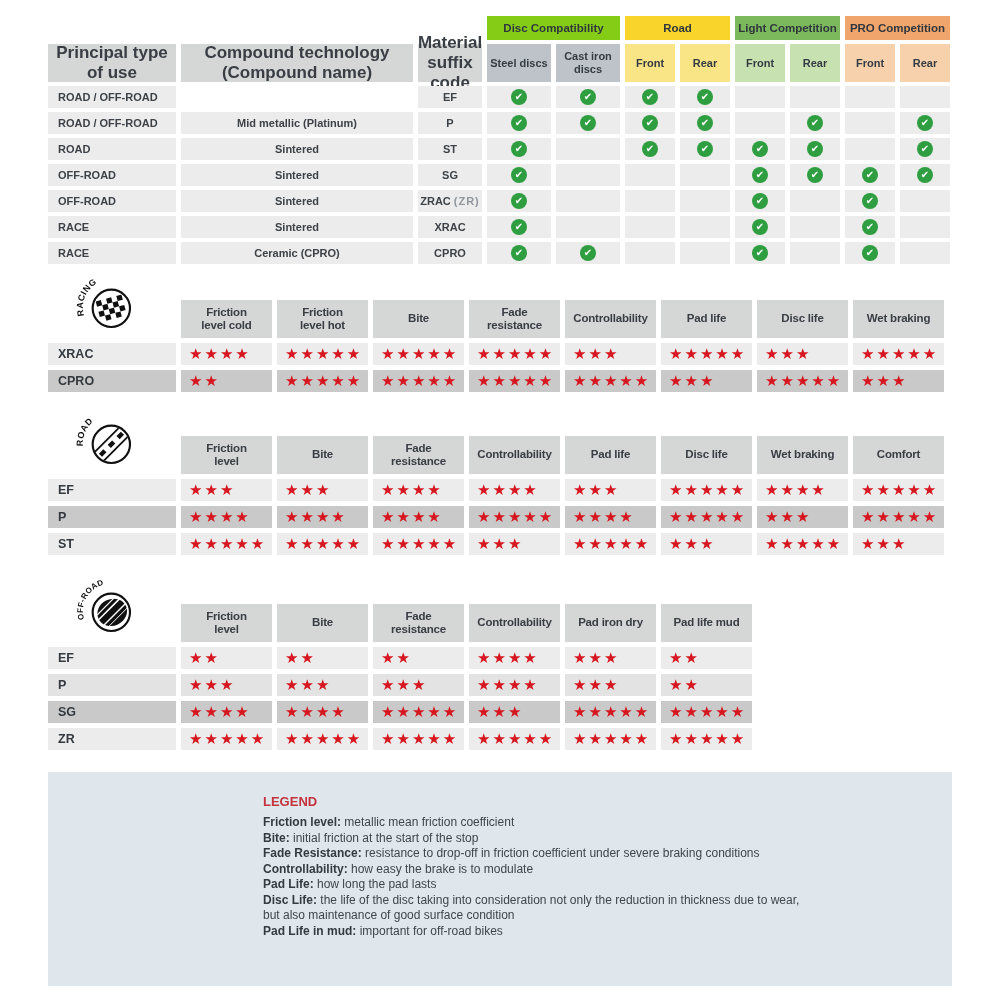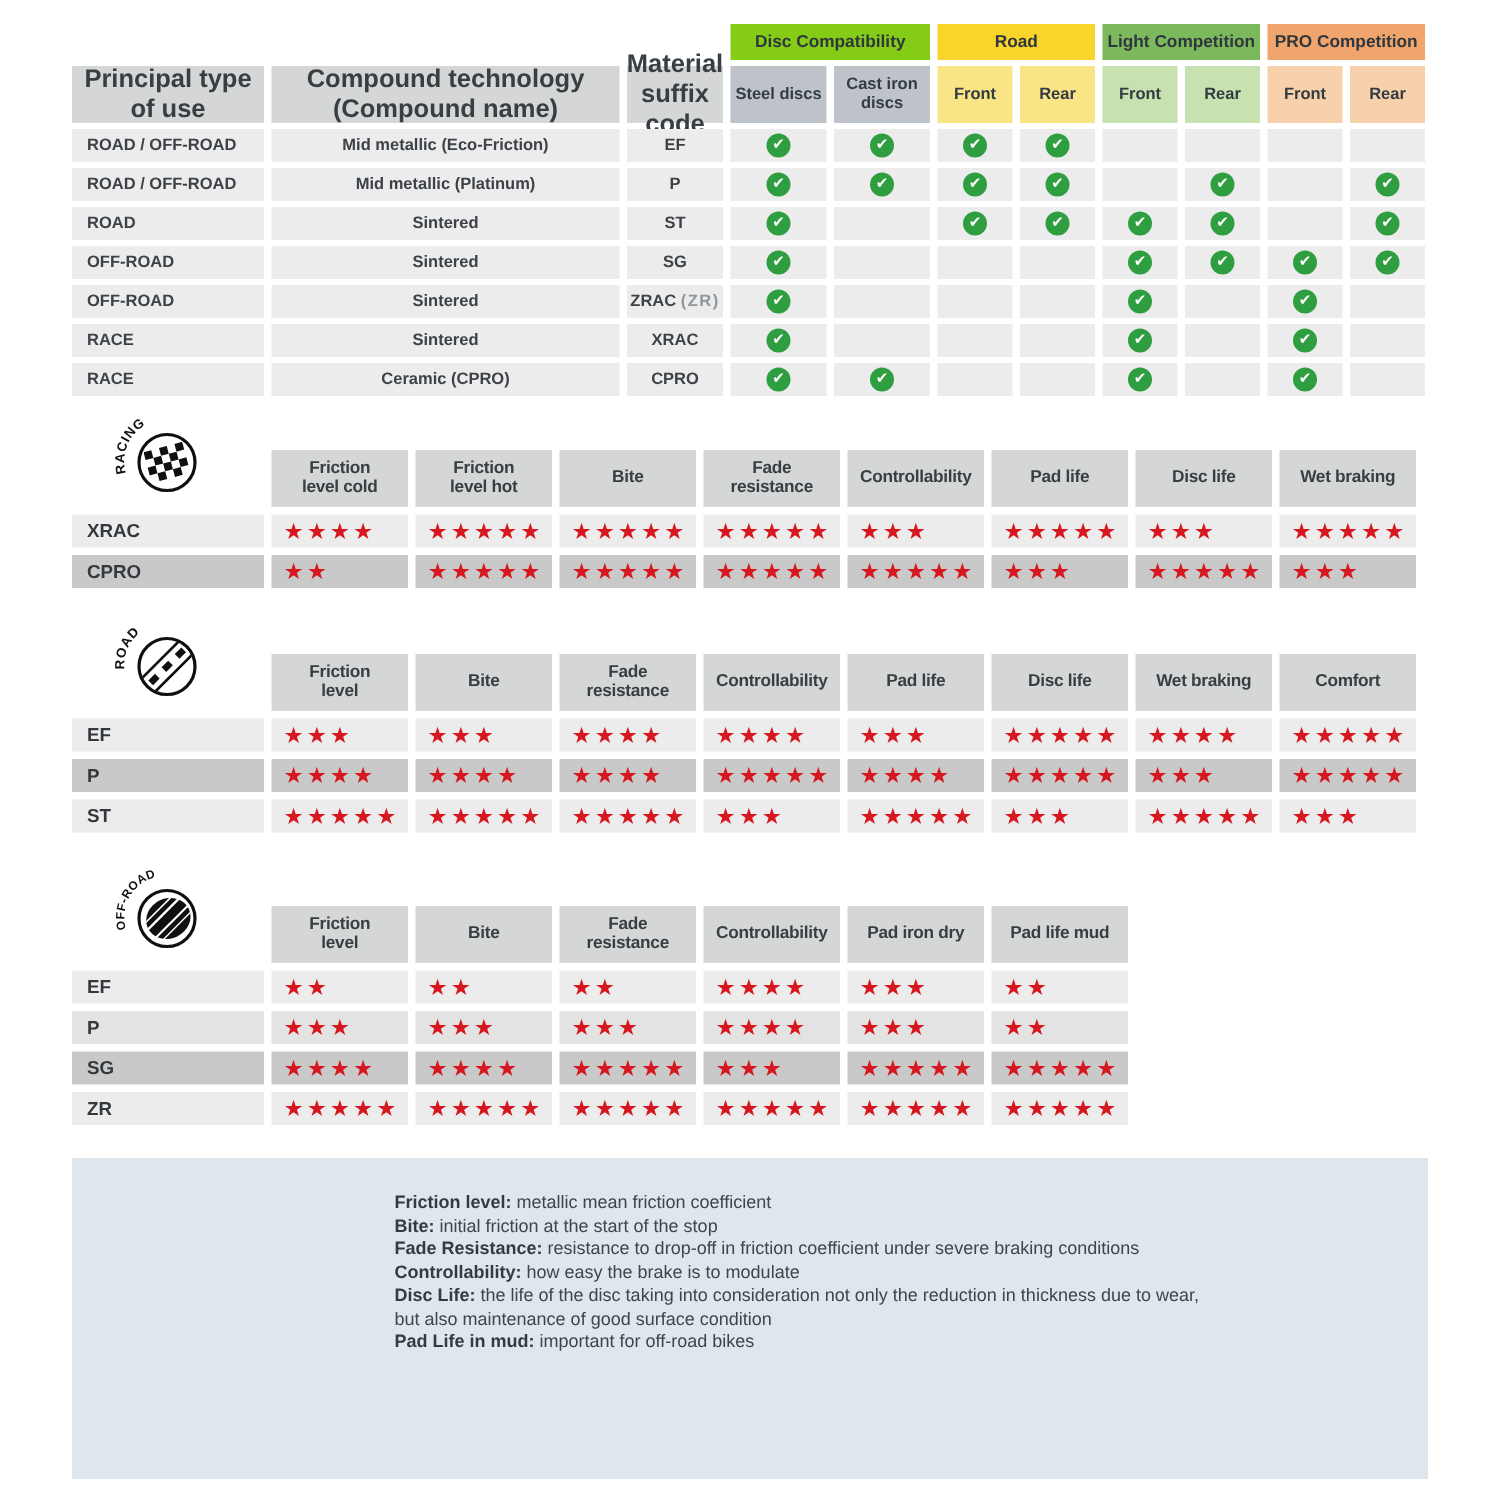--- a/index.html
+++ b/index.html
@@ -69,7 +69,6 @@
       <div class="sh" style="grid-row:2;grid-column:10;background:#f7d1ac">Front</div>
       <div class="sh" style="grid-row:2;grid-column:11;background:#f7d1ac">Rear</div>
       <div class="cell use" style="grid-row:3;grid-column:1">ROAD / OFF-ROAD</div>
-      <div class="cell tech" style="grid-row:3;grid-column:2">Mid metallic (Eco-Friction)</div>
       <div class="cell code" style="grid-row:3;grid-column:3">
         <span>EF</span>
       </div>

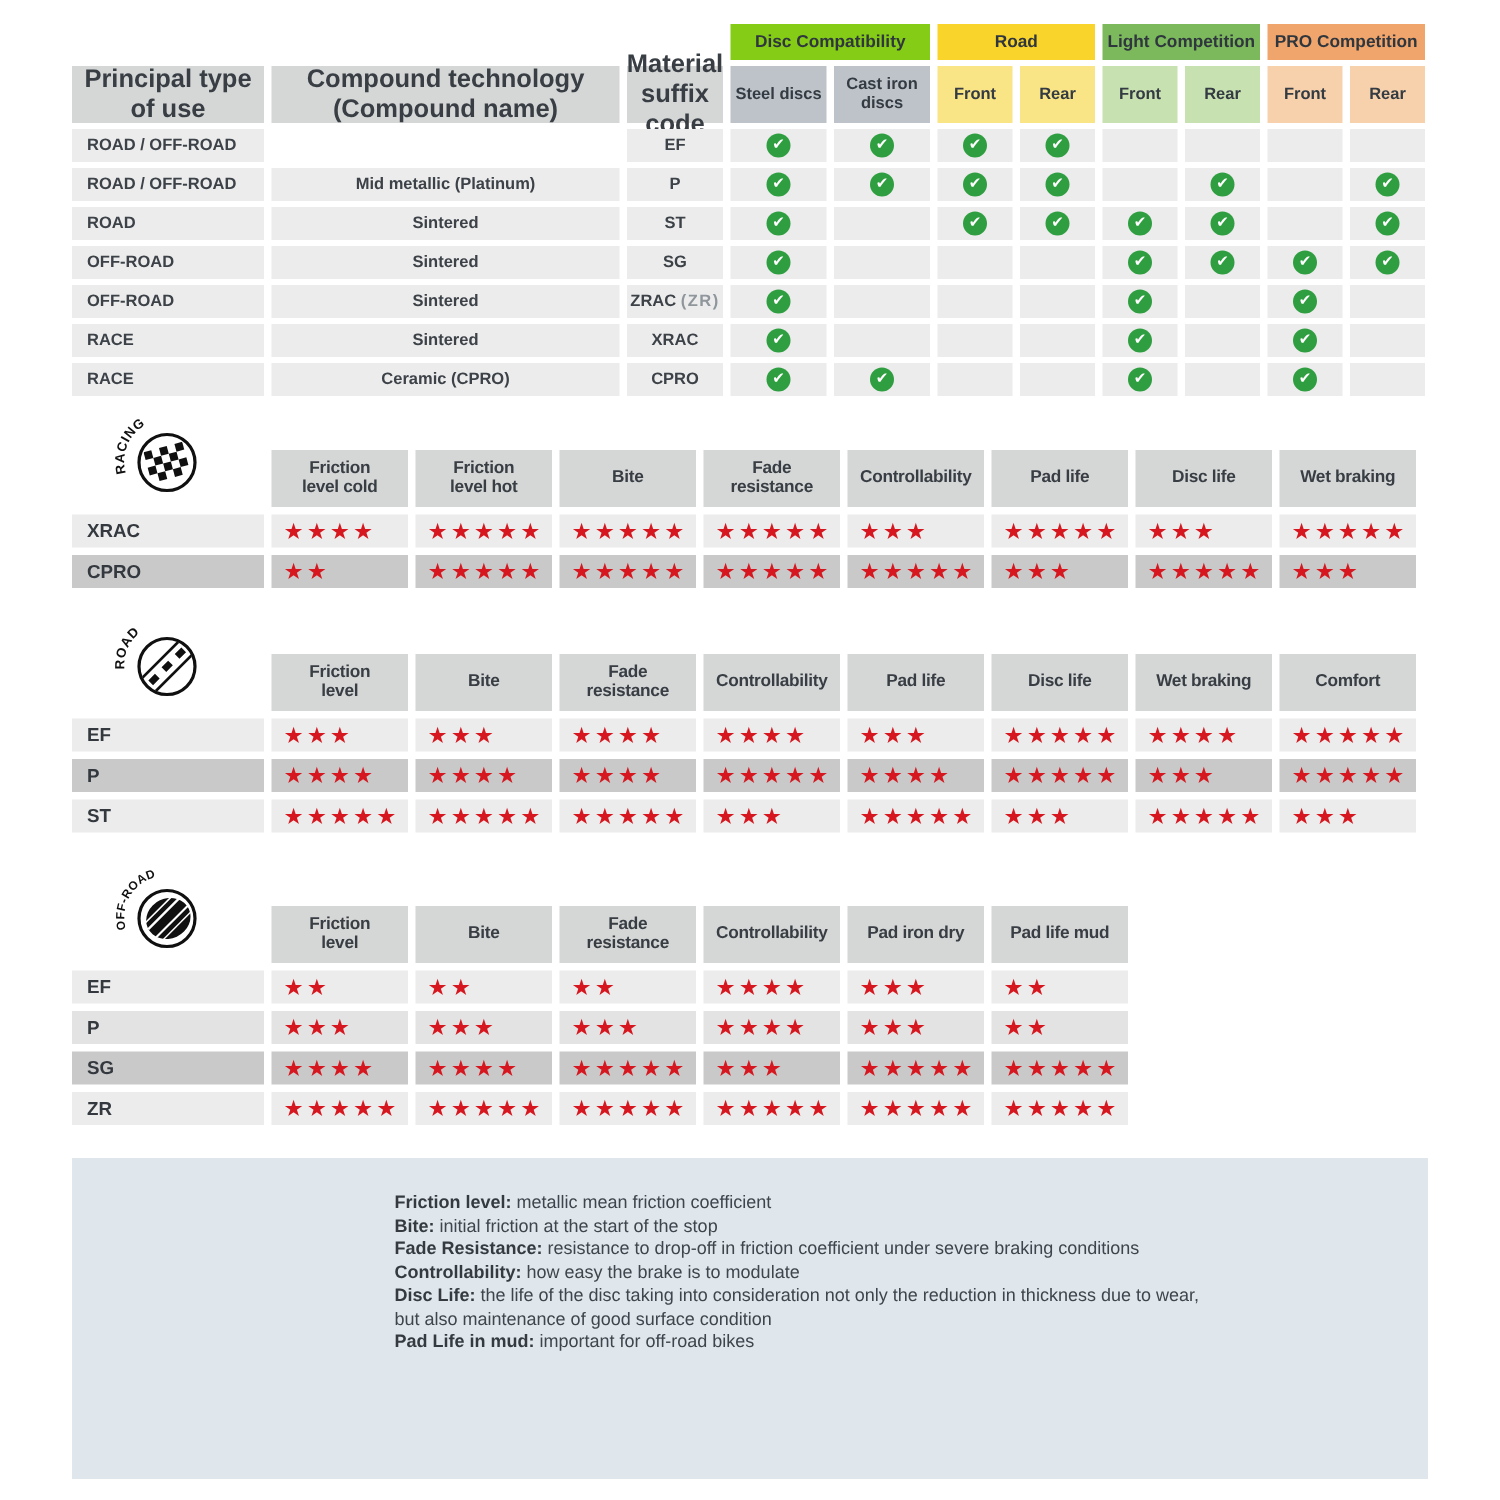--- a/index.html
+++ b/index.html
@@ -535,6 +535,7 @@
   </section>
 
   <div class="legend">
+    <div class="legend-title">LEGEND</div>
     <div id="legend-items">
         <div class="litem"><span class="lterm">Friction level: </span><span class="ldesc">metallic mean friction coefficient</span></div>
         <div class="litem"><span class="lterm">Bite: </span><span class="ldesc">initial friction at the start of the stop</span></div>

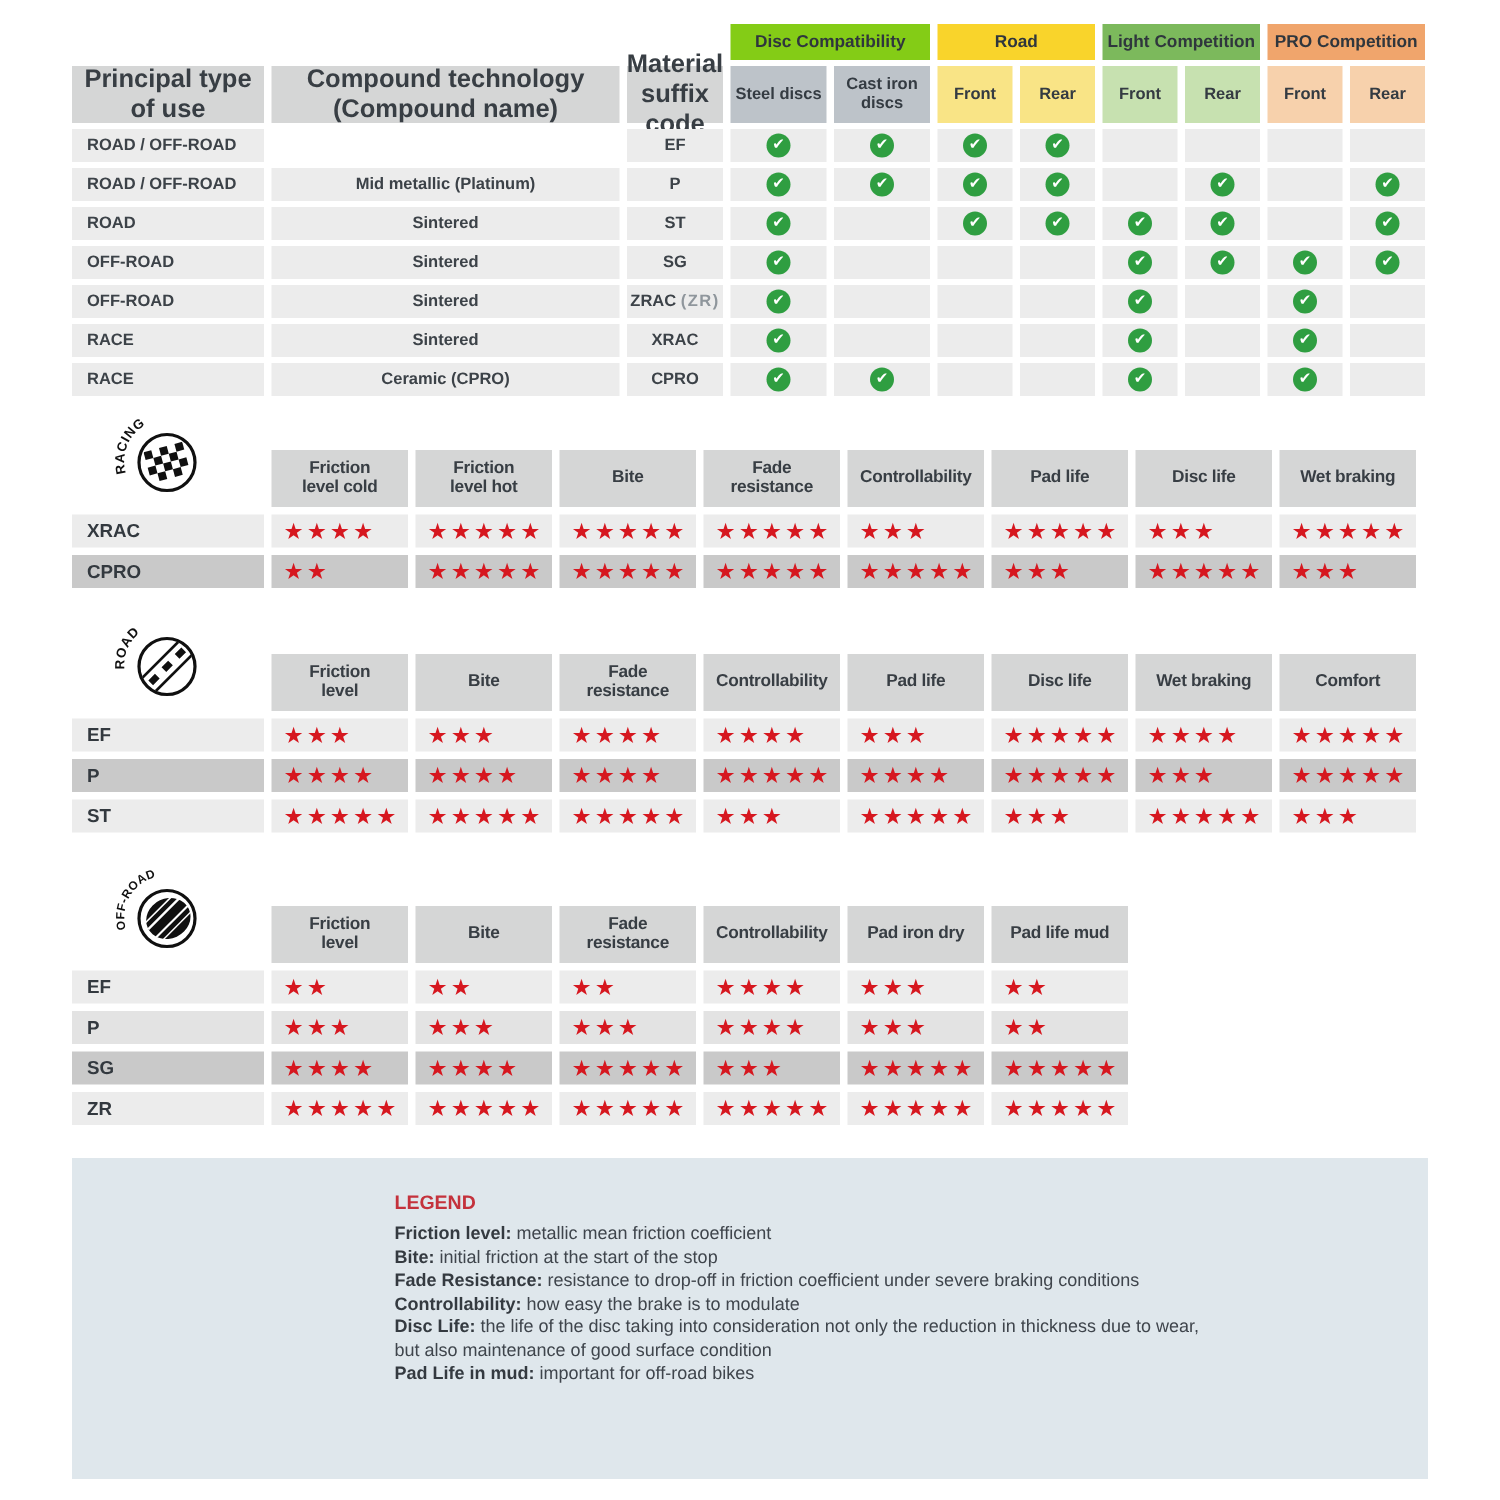--- a/index.html
+++ b/index.html
@@ -541,6 +541,7 @@
         <div class="litem"><span class="lterm">Bite: </span><span class="ldesc">initial friction at the start of the stop</span></div>
         <div class="litem"><span class="lterm">Fade Resistance: </span><span class="ldesc">resistance to drop-off in friction coefficient under severe braking conditions</span></div>
         <div class="litem"><span class="lterm">Controllability: </span><span class="ldesc">how easy the brake is to modulate</span></div>
+        <div class="litem"><span class="lterm">Pad Life: </span><span class="ldesc">how long the pad lasts</span></div>
         <div class="litem"><span class="lterm">Disc Life: </span><span class="ldesc">the life of the disc taking into consideration not only the reduction in thickness due to wear,</span></div>
         <div class="litem"><span class="ldesc">but also maintenance of good surface condition</span></div>
         <div class="litem"><span class="lterm">Pad Life in mud: </span><span class="ldesc">important for off-road bikes</span></div>

